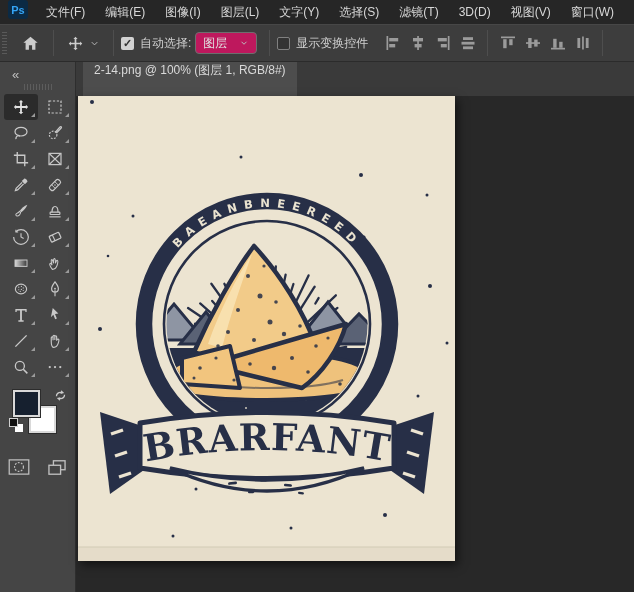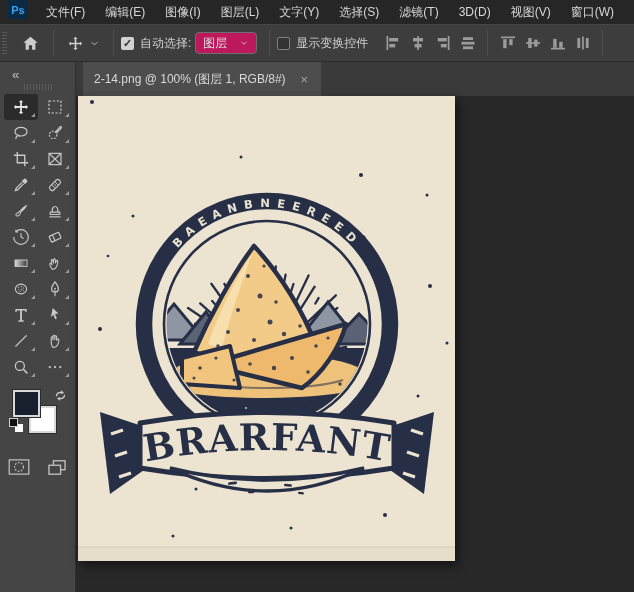--- a/index.html
+++ b/index.html
@@ -47,7 +47,7 @@
   .doc-tab {
     position:absolute; left:7px; top:0; height:34px; background:#4d4d4d;
     display:flex; align-items:center; gap:13px; padding:0 11px;
-    color:#d9d9d9; font-size:12px; white-space:nowrap;
+    color:#d9d9d9; font-size:12px; white-space:nowrap;flex-direction:column;
   }
   .tab-close { color:#a5a5a5; font-size:13px; line-height:1; padding:2px; }
   

